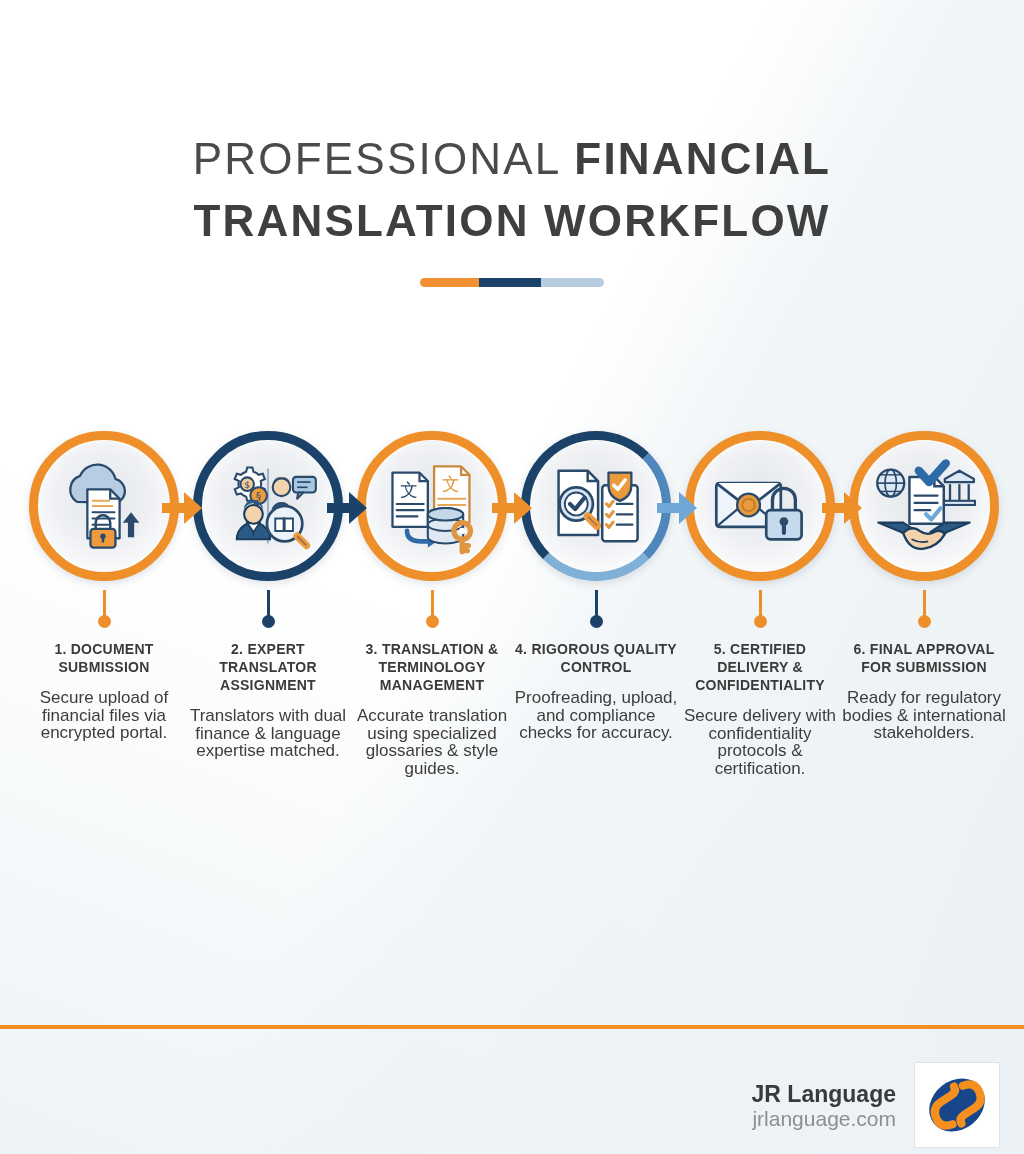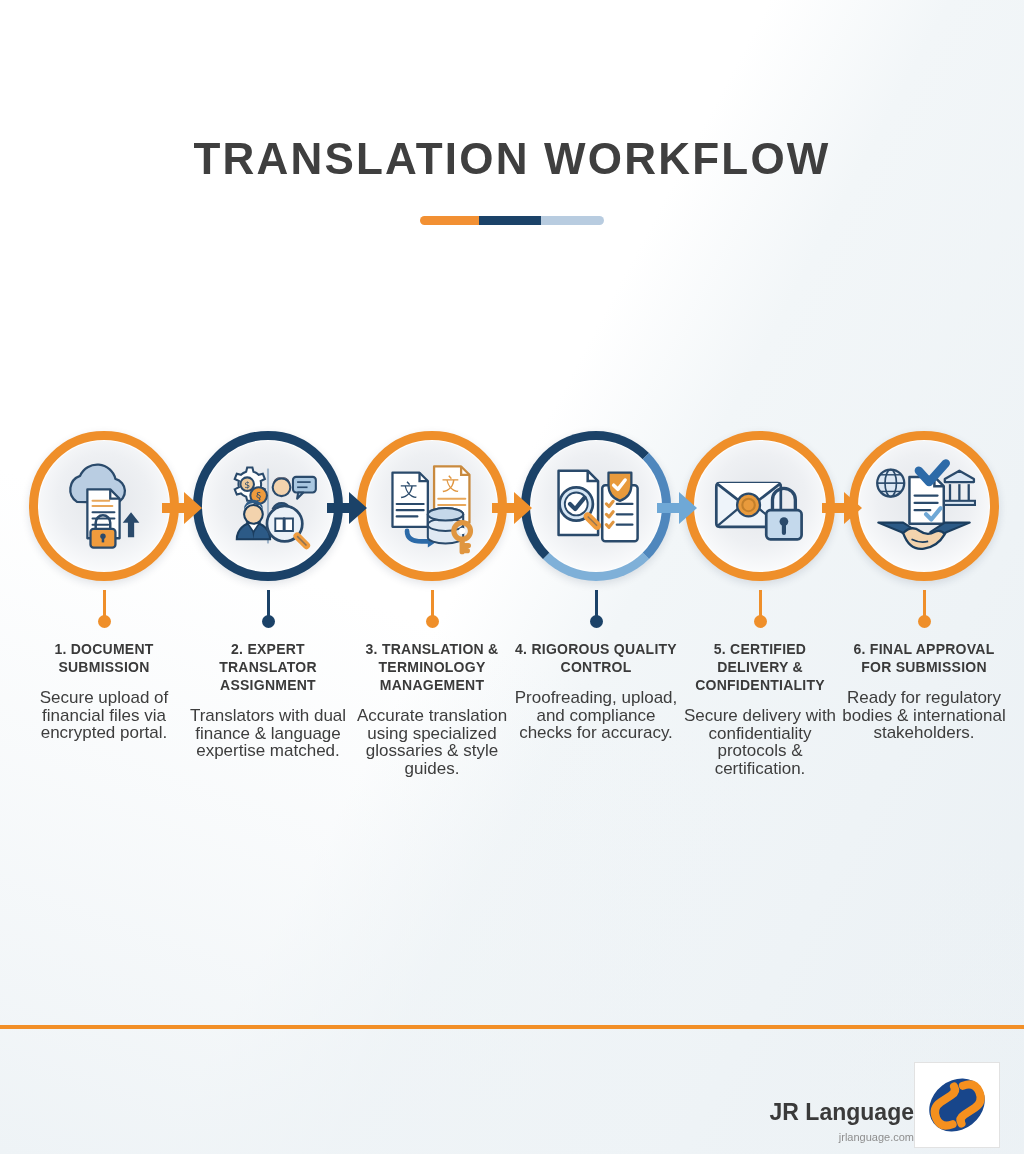--- a/index.html
+++ b/index.html
@@ -119,6 +119,9 @@
 <div class="page">
 
   <div class="title-wrap">
+    <div class="title-line">
+      <span class="t-light">PROFESSIONAL </span><span class="t-bold">FINANCIAL</span>
+    </div>
     <div class="title-line t-bold">TRANSLATION WORKFLOW</div>
     <div class="accent-bar">
       <div class="accent-seg seg-a" style="background:#F29033"></div>

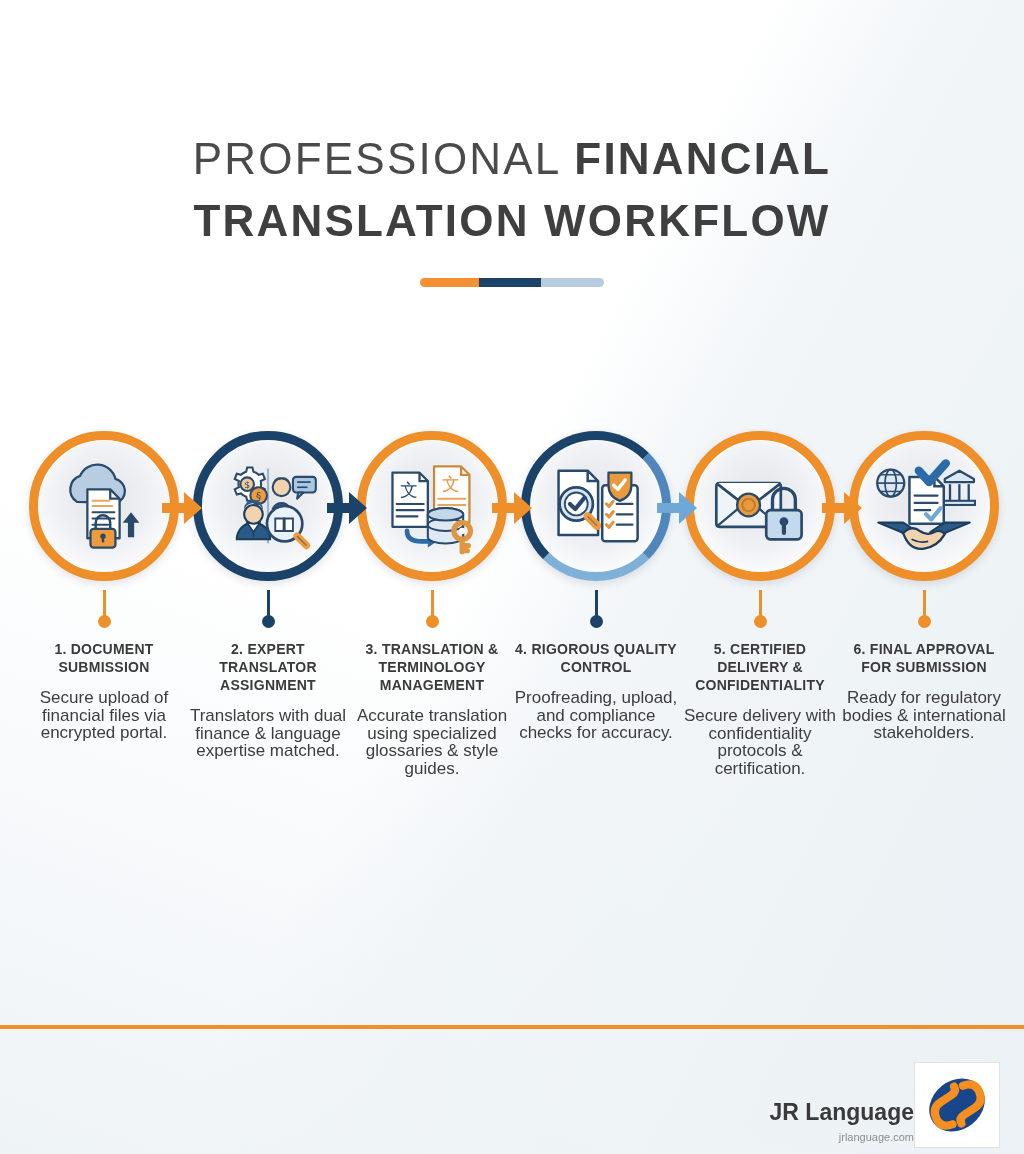--- a/index.html
+++ b/index.html
@@ -98,7 +98,7 @@
   }
   .footer{
     position:absolute; right:24px; top:1062px; height:86px;
-    display:flex; align-items:flex-end; z-index:3;
+    display:flex; align-items:center; gap:18px; z-index:3;
   }
   .brand-text{ text-align:right; }
   .brand-name{ font-size:23px; font-weight:700; color:#3a3a3a; line-height:27px; }

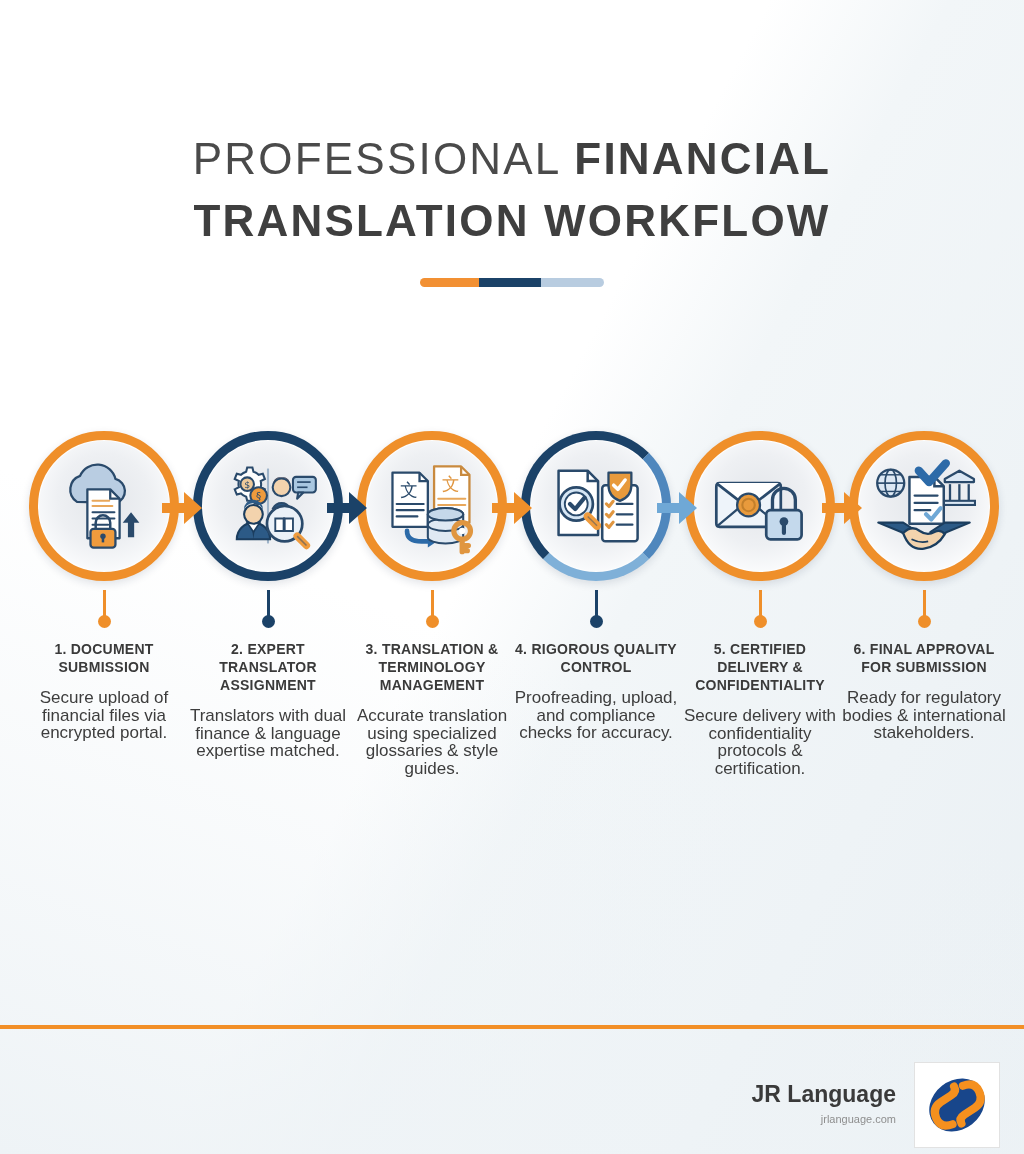--- a/index.html
+++ b/index.html
@@ -102,7 +102,7 @@
   }
   .brand-text{ text-align:right; }
   .brand-name{ font-size:23px; font-weight:700; color:#3a3a3a; line-height:27px; }
-  .brand-url{ font-size:11px; color:#8e8e8e; line-height:22px; }
+  .brand-url{ font-size:21px; color:#8e8e8e; line-height:22px; }
   .logo-box{
     width:86px; height:86px; background:#ffffff;
     border:1px solid #e2e2e2;

